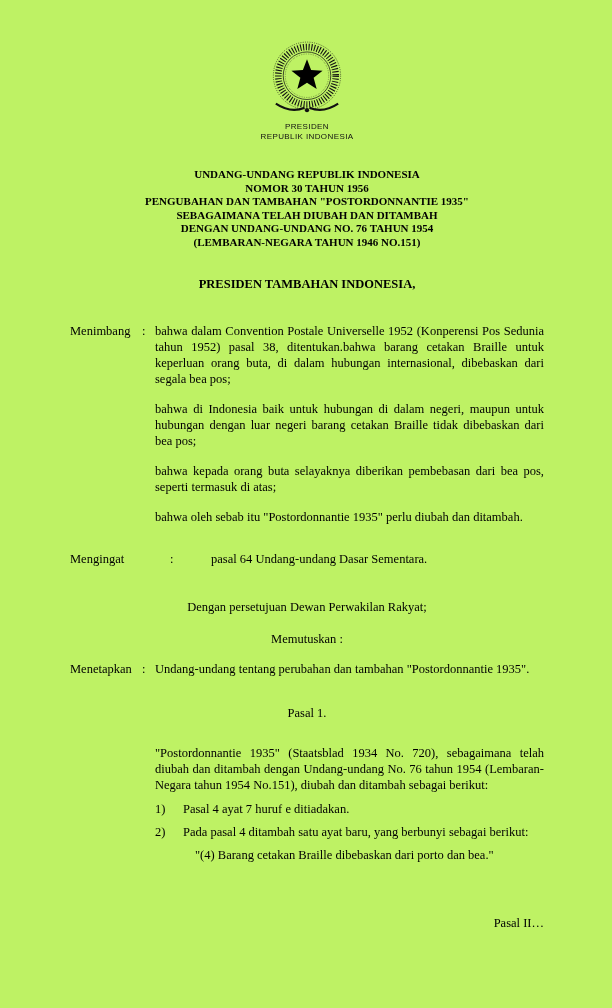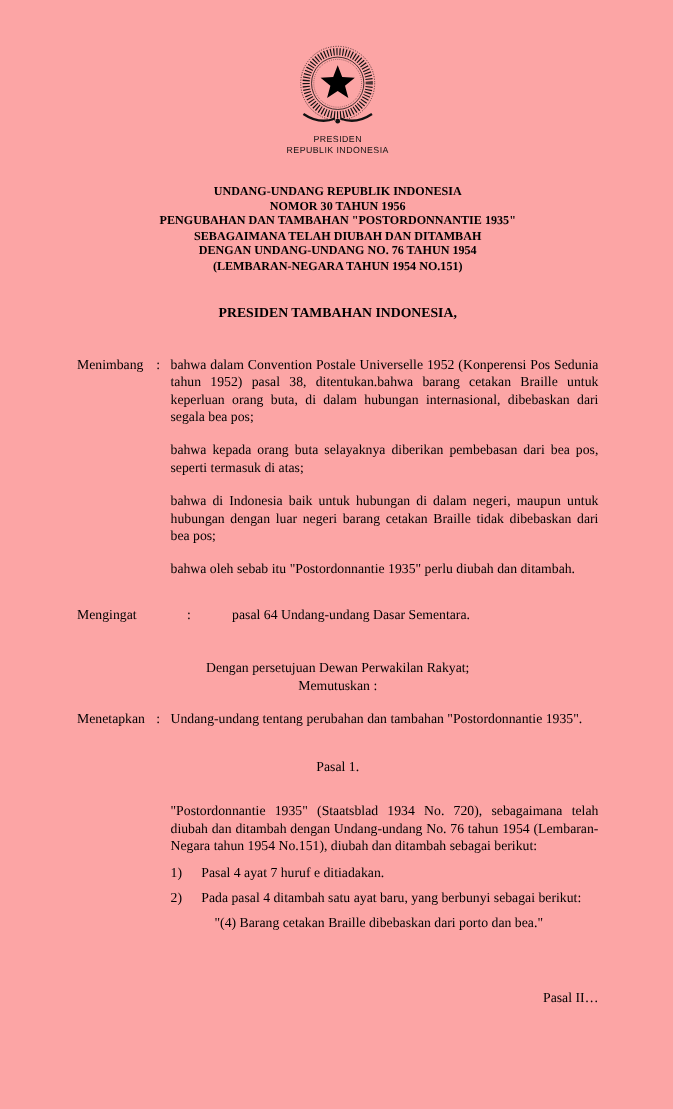--- a/index.html
+++ b/index.html
@@ -8,7 +8,7 @@
     width: 612px;
     height: 1008px;
     margin: 0 auto;
-    background: #fca5a5;
+    background: #bef264;
     color: #000;
     font-family: "Liberation Serif", serif;
     font-size: 12.5px;

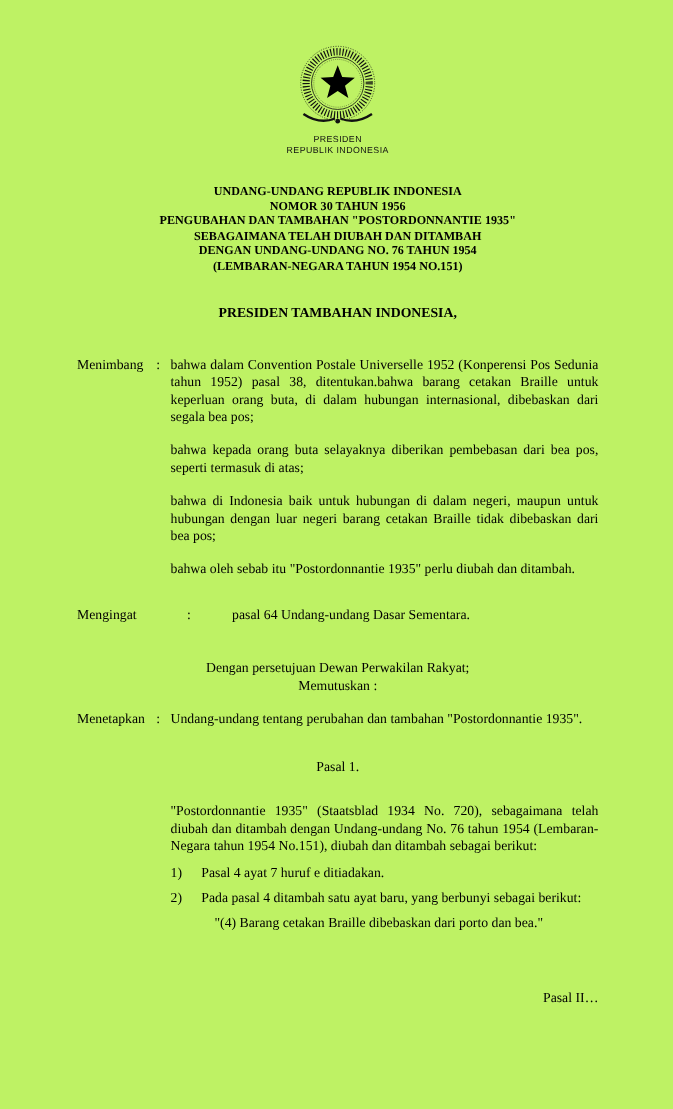--- a/index.html
+++ b/index.html
@@ -128,7 +128,7 @@
     <div>PENGUBAHAN DAN TAMBAHAN "POSTORDONNANTIE 1935"</div>
     <div>SEBAGAIMANA TELAH DIUBAH DAN DITAMBAH</div>
     <div>DENGAN UNDANG-UNDANG NO. 76 TAHUN 1954</div>
-    <div>(LEMBARAN-NEGARA TAHUN 1954 NO.151)</div>
+    <div>(LEMBARAN-NEGARA TAHUN 1946 NO.151)</div>
   </div>
 
   <div class="subtitle">PRESIDEN TAMBAHAN INDONESIA,</div>

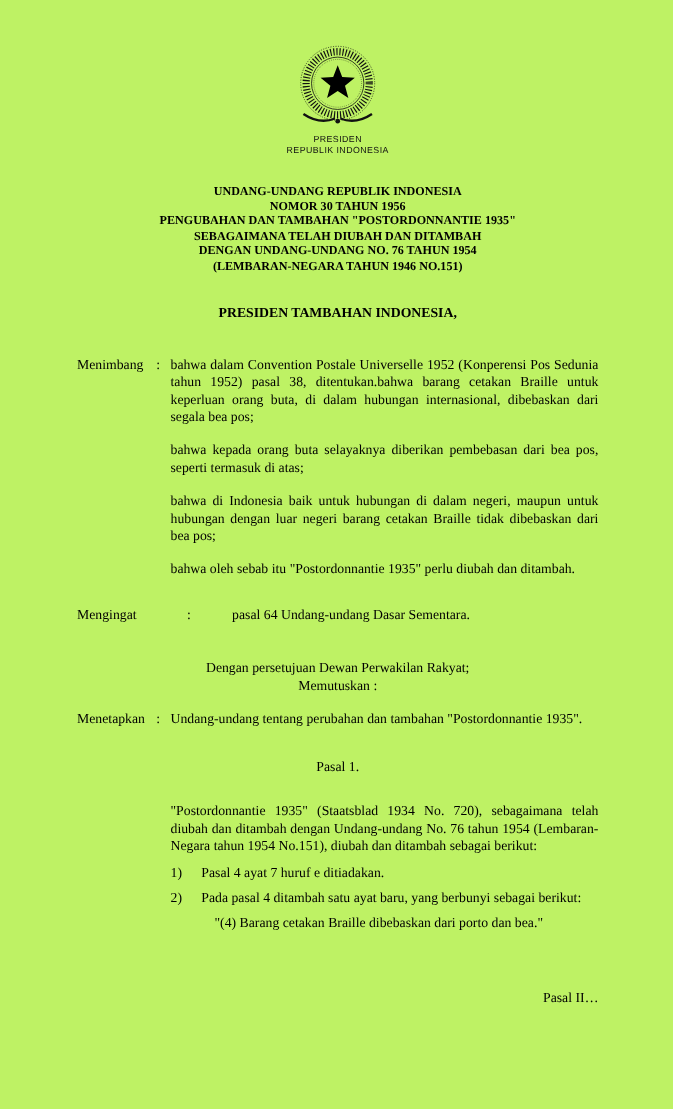--- a/index.html
+++ b/index.html
@@ -138,8 +138,8 @@
     <div class="colon">:</div>
     <div class="content">
       <p>bahwa dalam Convention Postale Universelle 1952 (Konperensi Pos Sedunia tahun 1952) pasal 38, ditentukan.bahwa barang cetakan Braille untuk keperluan orang buta, di dalam hubungan internasional, dibebaskan dari segala bea pos;</p>
+      <p>bahwa di Indonesia baik untuk hubungan di dalam negeri, maupun untuk hubungan dengan luar negeri barang cetakan Braille tidak dibebaskan dari bea pos;</p>
       <p>bahwa kepada orang buta selayaknya diberikan pembebasan dari bea pos, seperti termasuk di atas;</p>
-      <p>bahwa di Indonesia baik untuk hubungan di dalam negeri, maupun untuk hubungan dengan luar negeri barang cetakan Braille tidak dibebaskan dari bea pos;</p>
       <p>bahwa oleh sebab itu "Postordonnantie 1935" perlu diubah dan ditambah.</p>
     </div>
   </div>

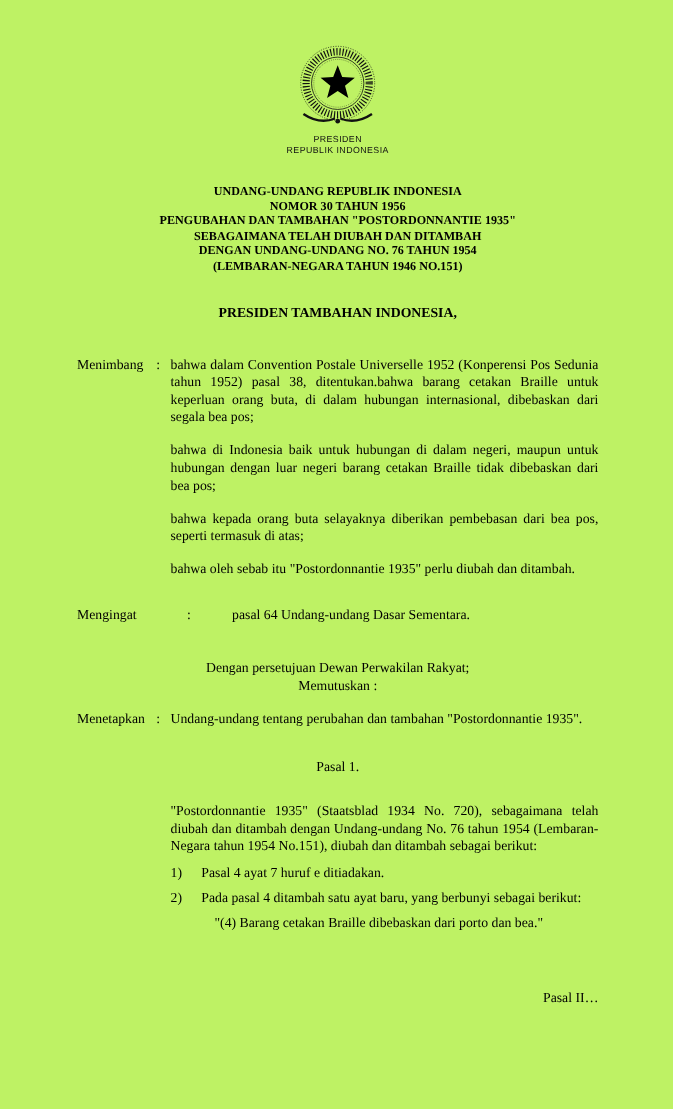--- a/index.html
+++ b/index.html
@@ -67,7 +67,7 @@
     text-align: center;
   }
   .agreement { margin-top: 32px; }
-  .memutuskan { margin-top: 0; }
+  .memutuskan { margin-top: 16px; }
   .pasal-heading { margin-top: 28px; }
 
   

